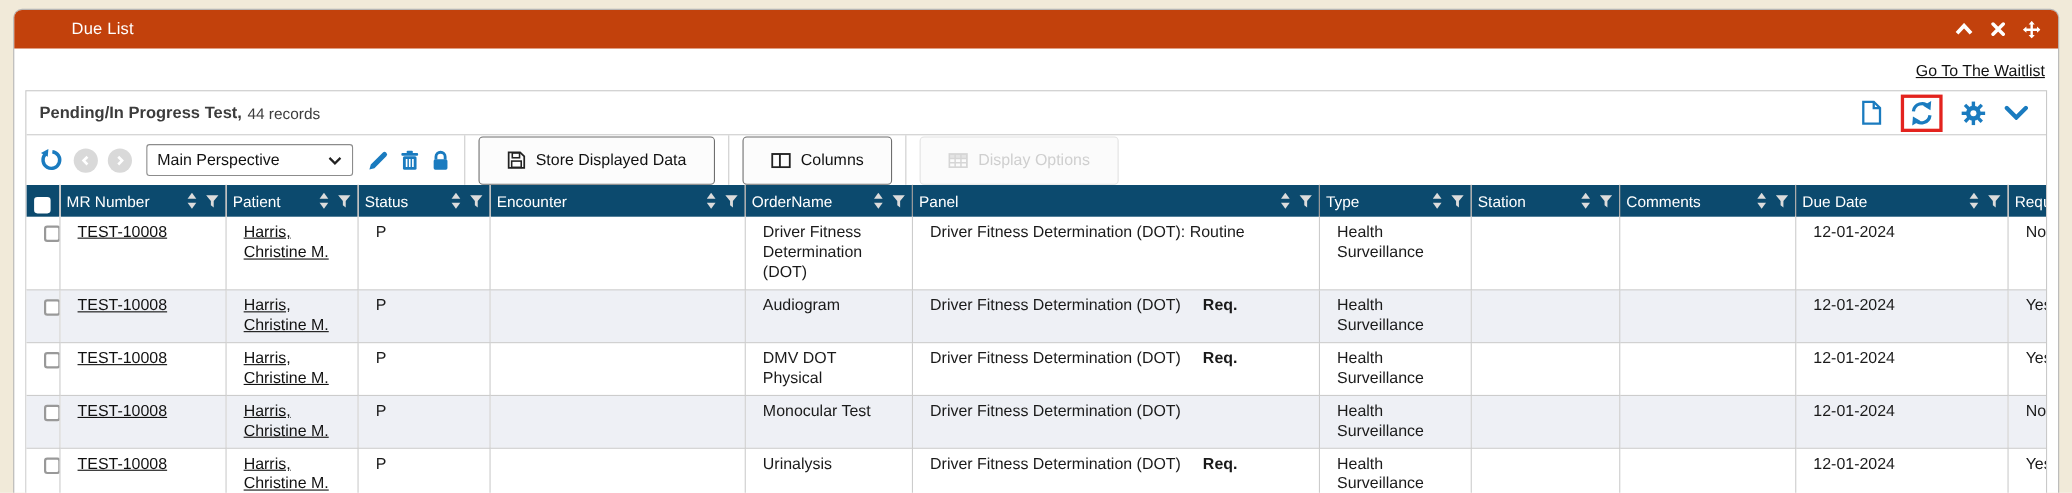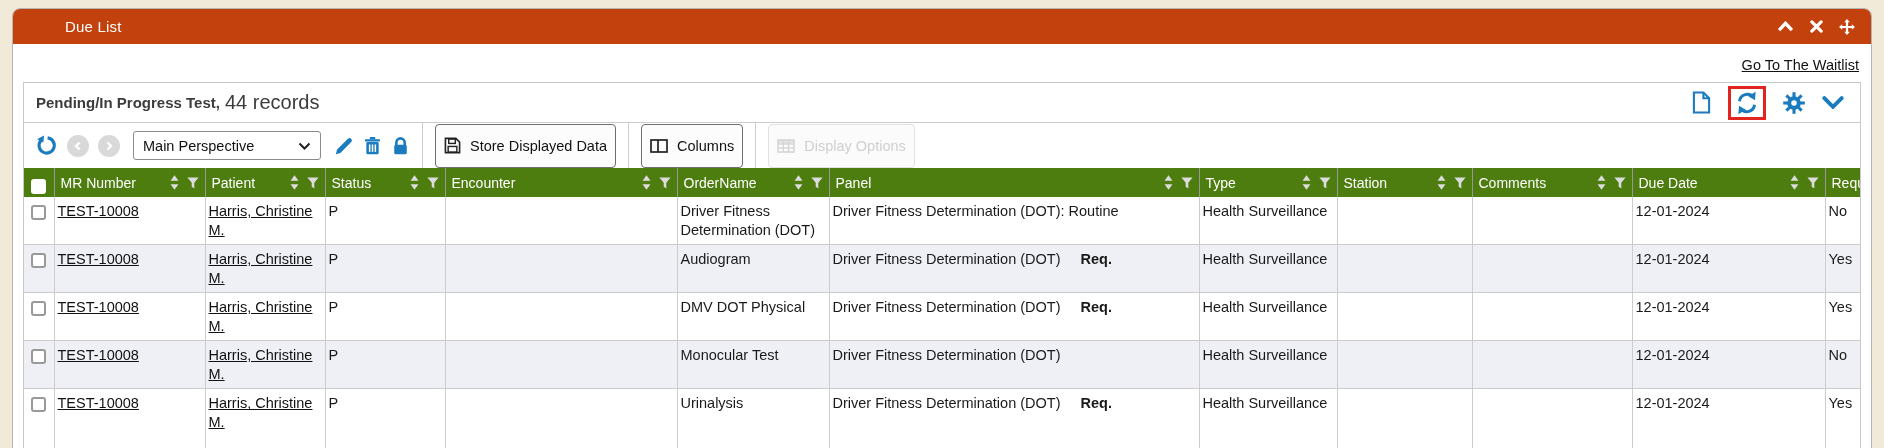--- a/index.html
+++ b/index.html
@@ -33,7 +33,7 @@
     border-bottom:1px solid #ccc;
   }
   .lh-title { font-weight:bold; color:#3c3c3c; font-size:15px; }
-  .lh-records { color:#3c3c3c; font-size:20px; margin-left:5px; }
+  .lh-records { color:#3c3c3c; font-size:14px; margin-left:5px; }
   .lh-icons { margin-left:auto; display:flex; align-items:center; gap:17px; padding-right:4px; }
   .lh-icons svg { display:block; cursor:pointer; }
   .hl-red { border:3px solid #e3231e; padding:2px 4px; display:inline-flex; align-items:center; }

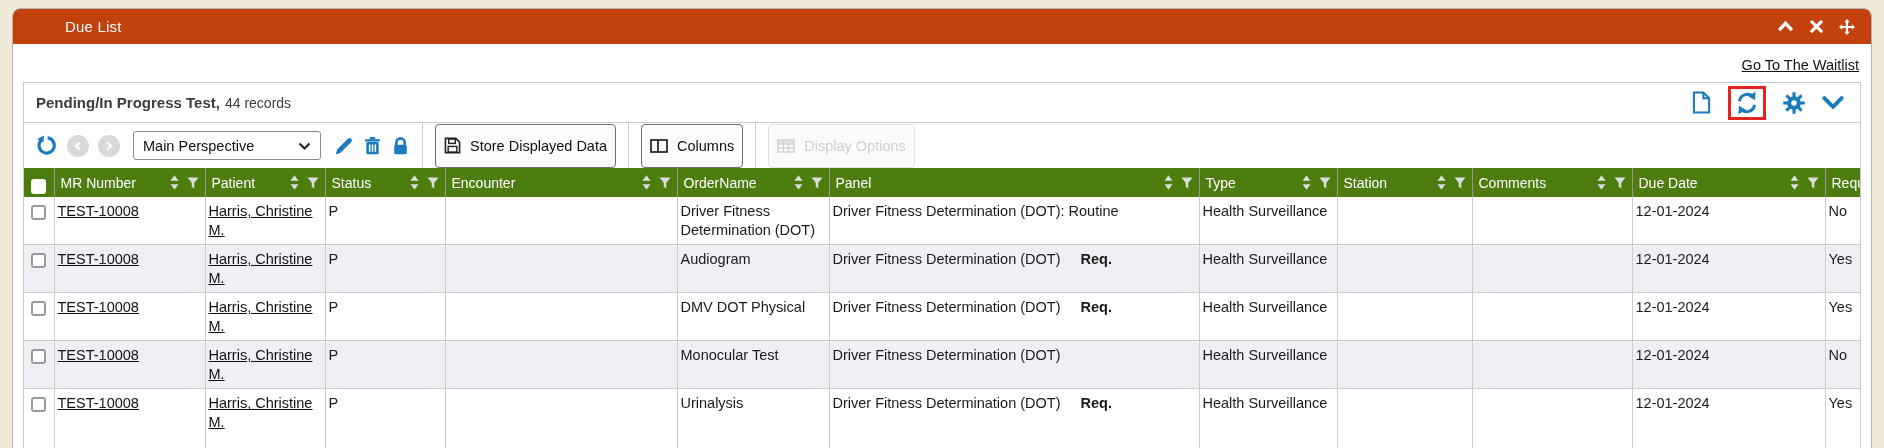--- a/index.html
+++ b/index.html
@@ -54,7 +54,7 @@
   .btn {
     display:inline-flex; align-items:center; gap:9px;
     border:1px solid #6f6f6f; border-radius:4px; background:#fcfcfc;
-    font-size:14.5px; color:#111; padding:0 8px; height:44px; cursor:pointer;
+    font-size:14.5px; color:#111; padding:0 25px; height:44px; cursor:pointer;
   }
   .btn.disabled { border-color:#e2e2e2; color:#cfcfcf; background:#fbfbfb; cursor:default; }
   

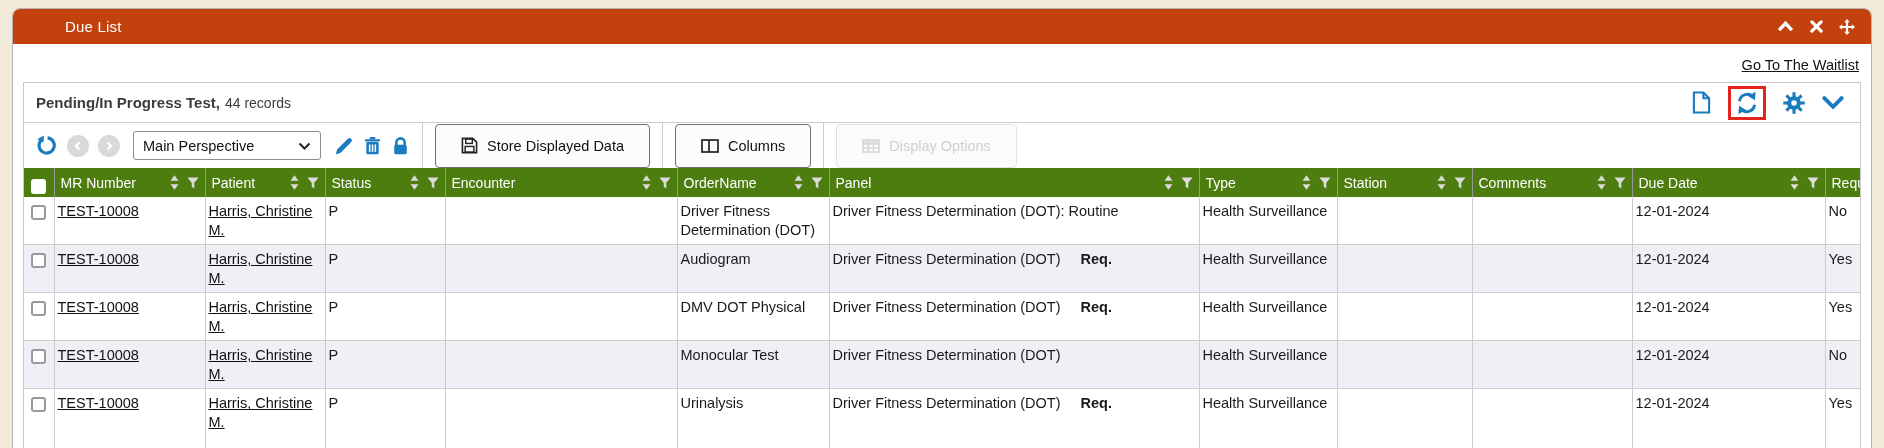--- a/index.html
+++ b/index.html
@@ -60,7 +60,7 @@
   
   table { border-collapse:collapse; table-layout:fixed; width:1946px; }
   th {
-    background:#4d7c0f; color:#fff; font-weight:normal; font-size:14px;
+    background:#0c4a6e; color:#fff; font-weight:normal; font-size:14px;
     text-align:left; padding:0 6px; height:26px;
     border-right:1px solid #989898; white-space:nowrap; overflow:hidden;
   }

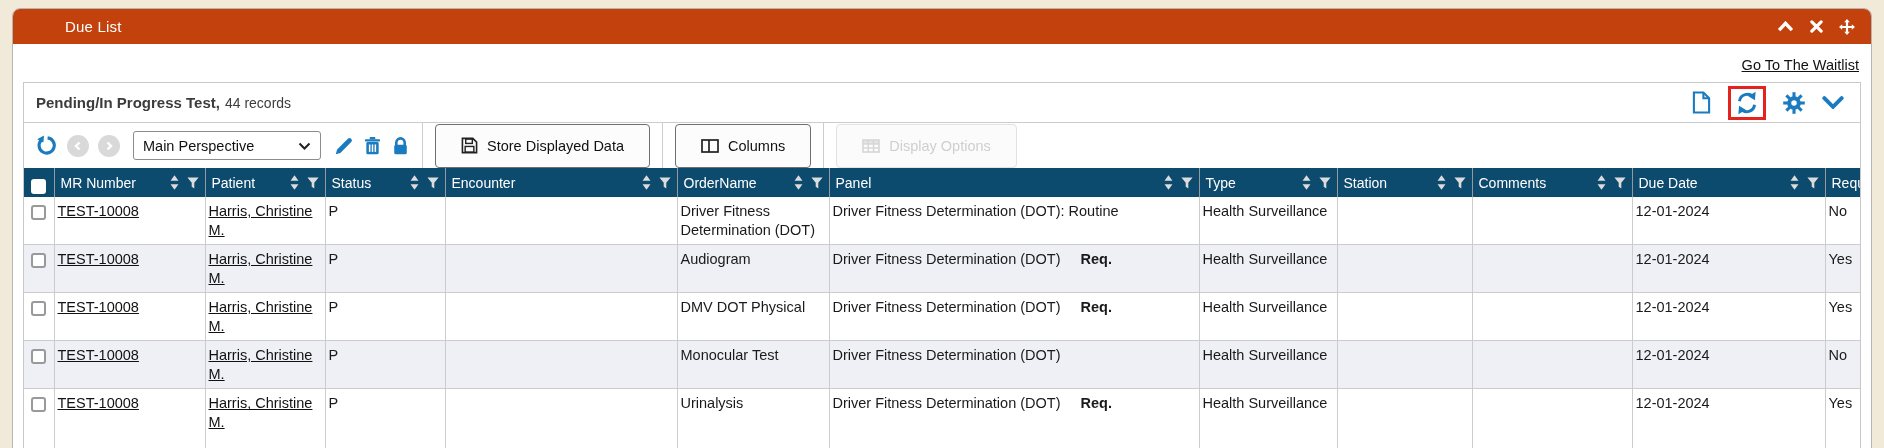--- a/index.html
+++ b/index.html
@@ -71,7 +71,7 @@
   td {
     border-right:1px solid #ccc; border-bottom:1px solid #ccc;
     vertical-align:top; font-size:14.5px; line-height:1.28; color:#1a1a1a;
-    padding:5px 3px; height:47px; background:#fff; overflow:hidden;
+    padding:5px 16px; height:47px; background:#fff; overflow:hidden;
   }
   td:last-child { border-right:none; }
   tr.alt td { background:#eef0f5; }

